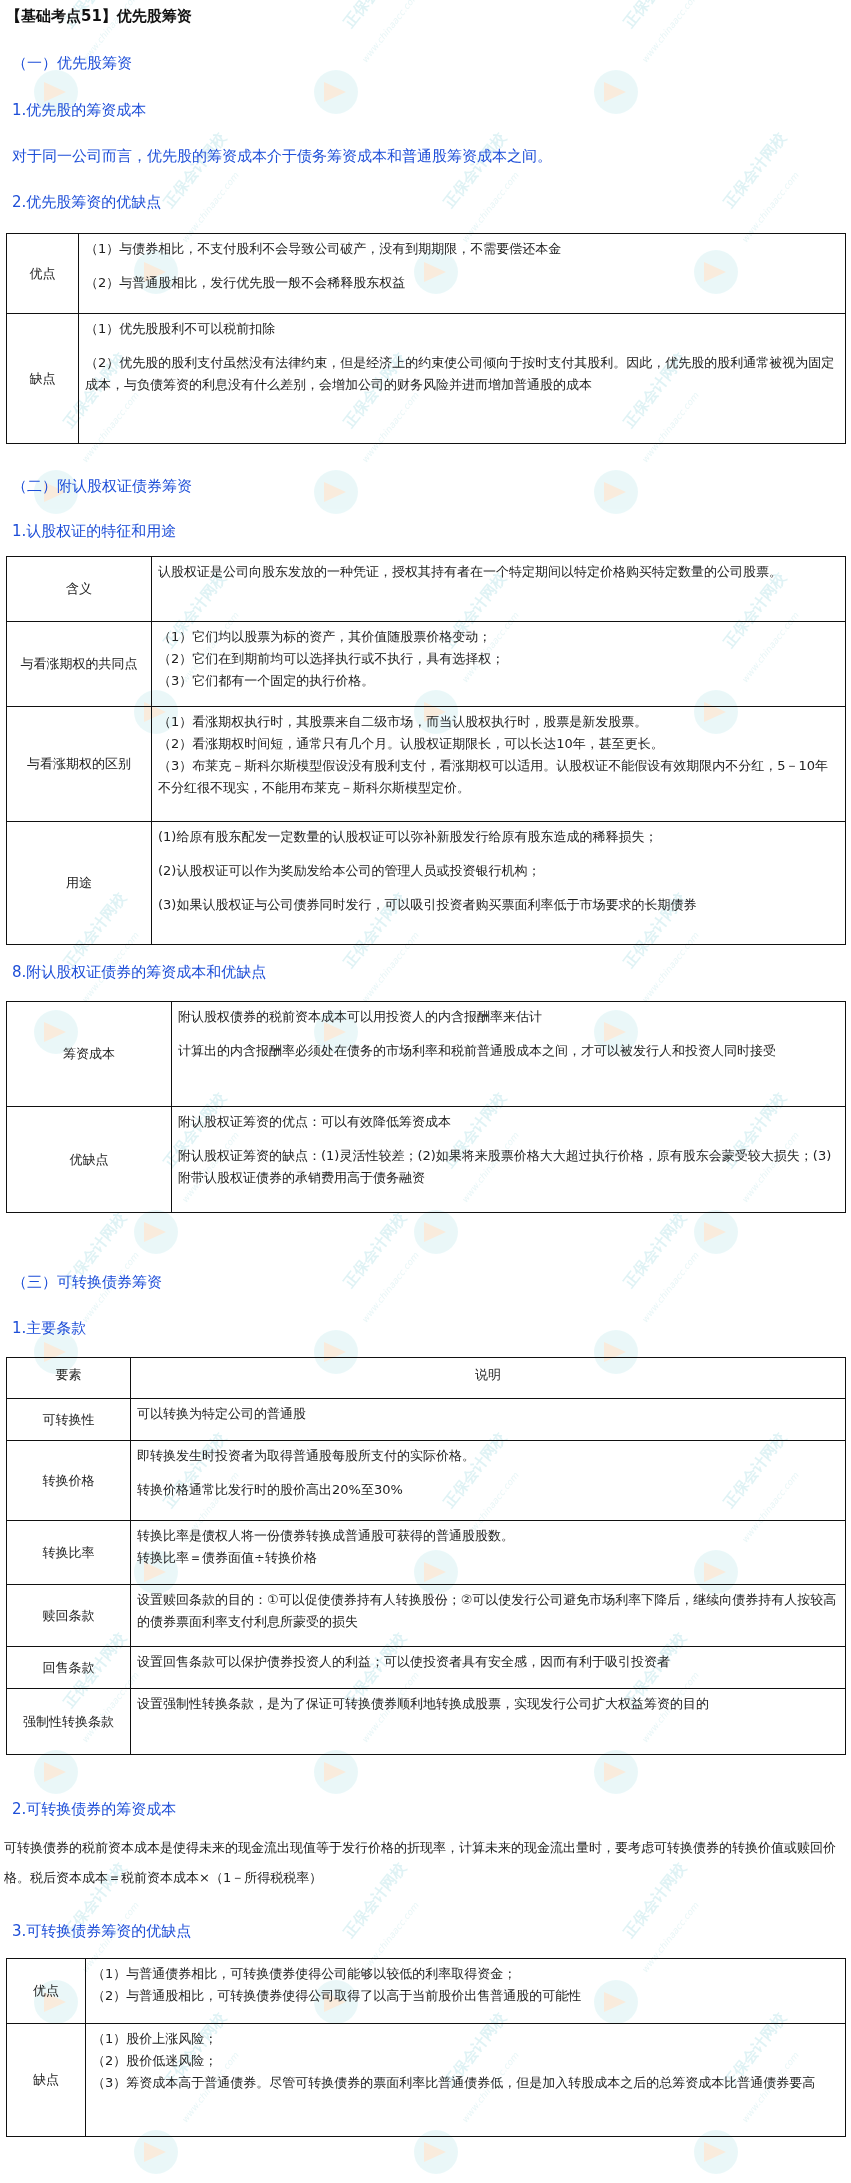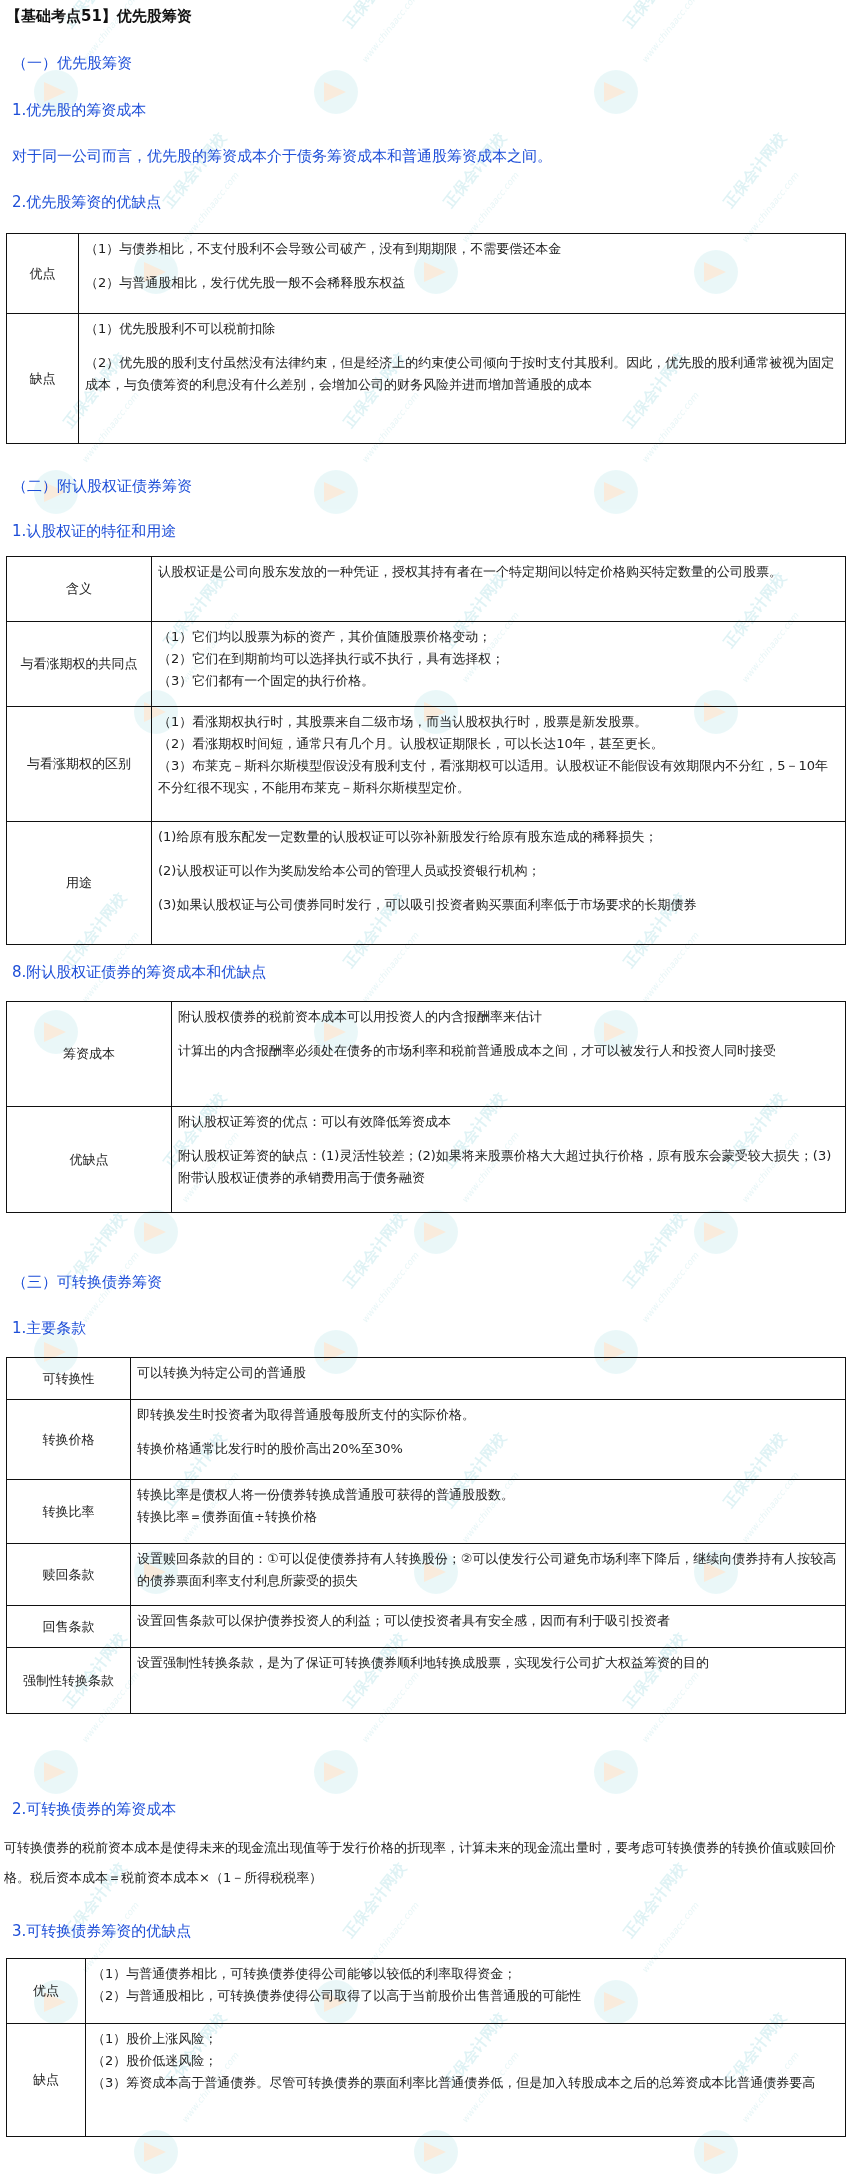--- a/index.html
+++ b/index.html
@@ -349,6 +349,10 @@
         <col>
       </colgroup>
     <tbody>
+        <tr style="height:40px">
+      <td class="hd">要素</td>
+      <td class="hd">说明</td>
+    </tr>
     <tr style="height:42px">
       <td class="lbl">可转换性</td>
       <td>

